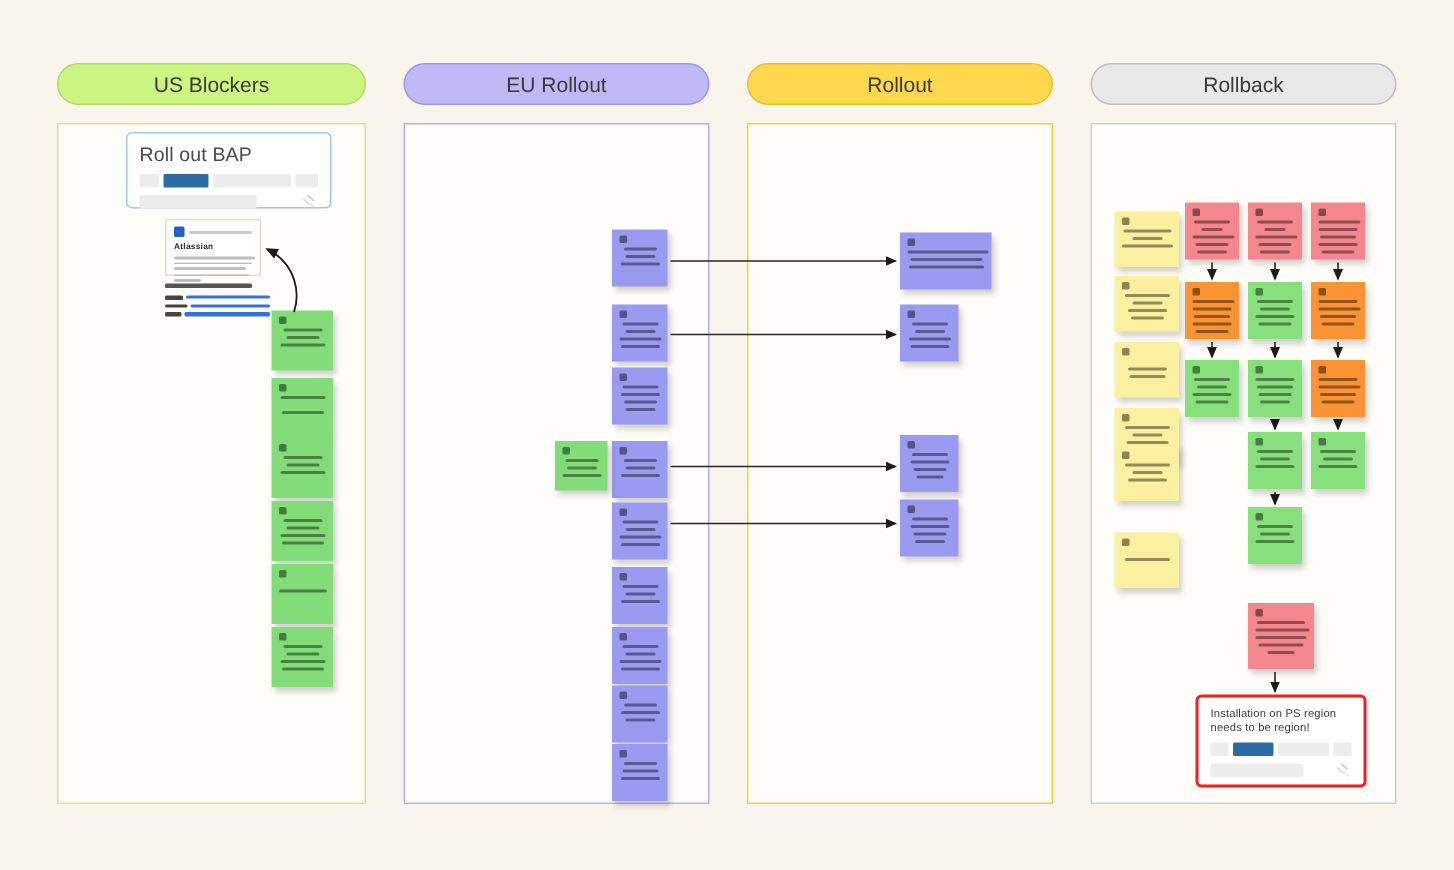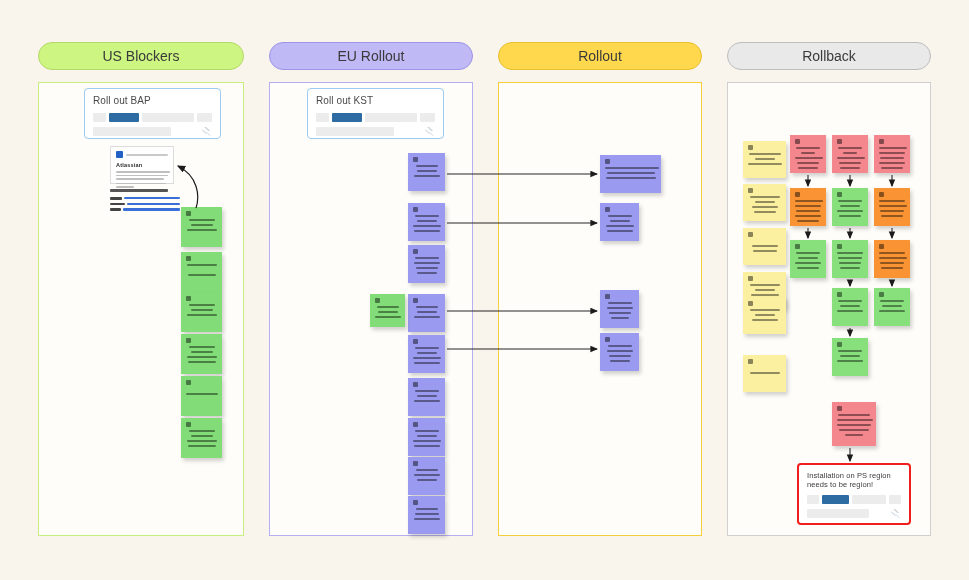--- a/index.html
+++ b/index.html
@@ -58,7 +58,7 @@
     padding:6px 8px;
   }
   .jcard .jtitle{
-    font-size:10px;color:#4a4a4a;
+    font-size:13px;color:#4a4a4a;
     letter-spacing:.1px;line-height:1.25;
     margin-bottom:5px;
   }

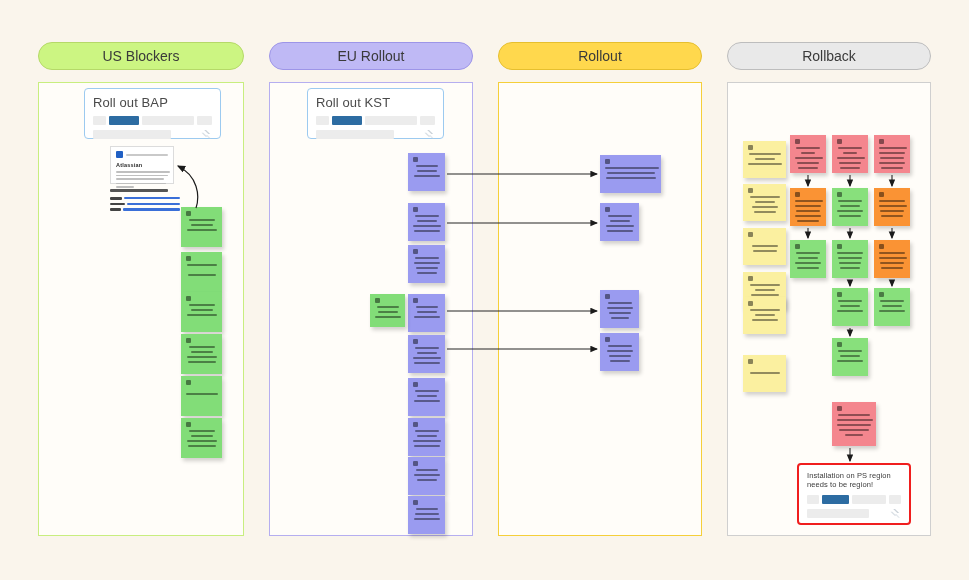--- a/index.html
+++ b/index.html
@@ -427,23 +427,6 @@
     </div>
   </div>
 
-  <div class="jcard" id="card-eu" style="left: 307px; top: 88px; width: 137px; height: 51px;">
-    <div class="jtitle">Roll out KST</div>
-    <div class="jrow">
-        <div class="chip" style="width: 14px;"></div>
-        <div class="chip accent" style="width: 32px;"></div>
-        <div class="chip" style="width: 56px;"></div>
-        <div class="chip" style="width: 16px;"></div>
-      </div>
-    <div class="jfoot">
-      <div class="chip" style="width: 78px;"></div>
-      <svg class="jicon" viewBox="0 0 24 24">
-        <path d="M11 2 L20 11 L16 11 L7 2 Z" fill="#8a9aa8"></path>
-        <path d="M5 8 L14 17 L10 17 L1 8 Z" fill="#aab8c4"></path>
-        <path d="M14 13 L22 21 L18 21 L10 13 Z" fill="#c3ced8"></path>
-      </svg>
-    </div>
-  </div>
 
   <div class="jcard alert" id="card-alert" style="left: 797px; top: 463px; width: 114px; height: 62px; border-color: rgb(240, 30, 30);">
     <div class="jtitle">Installation on PS region needs to be region!</div>

